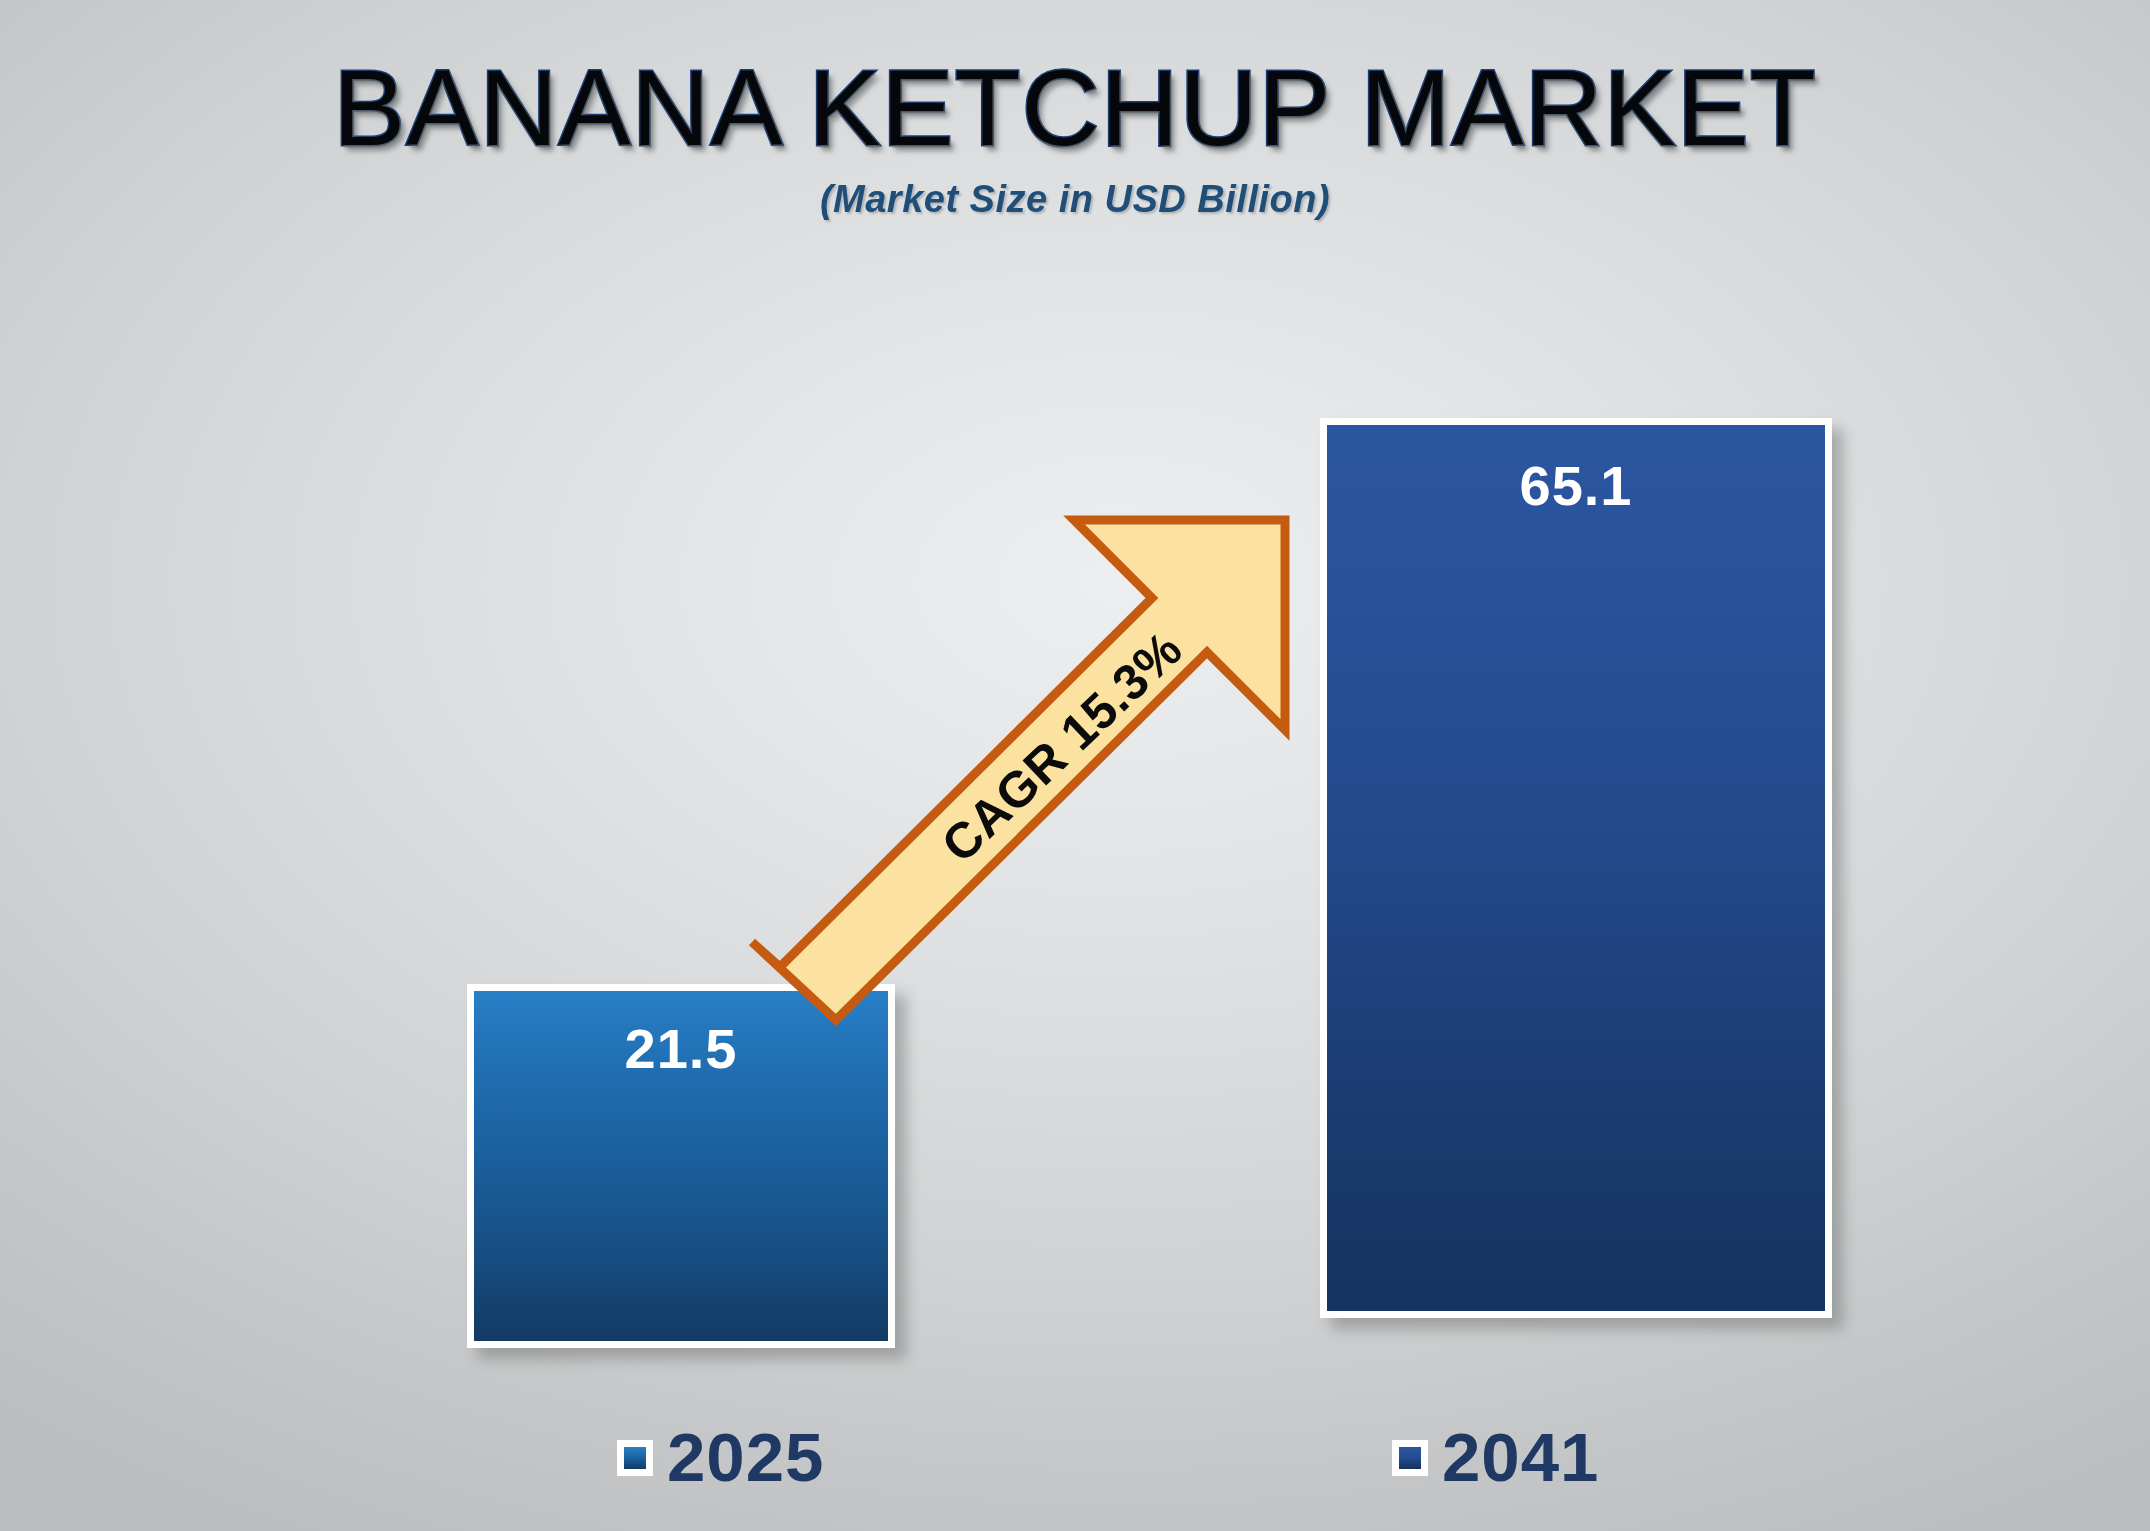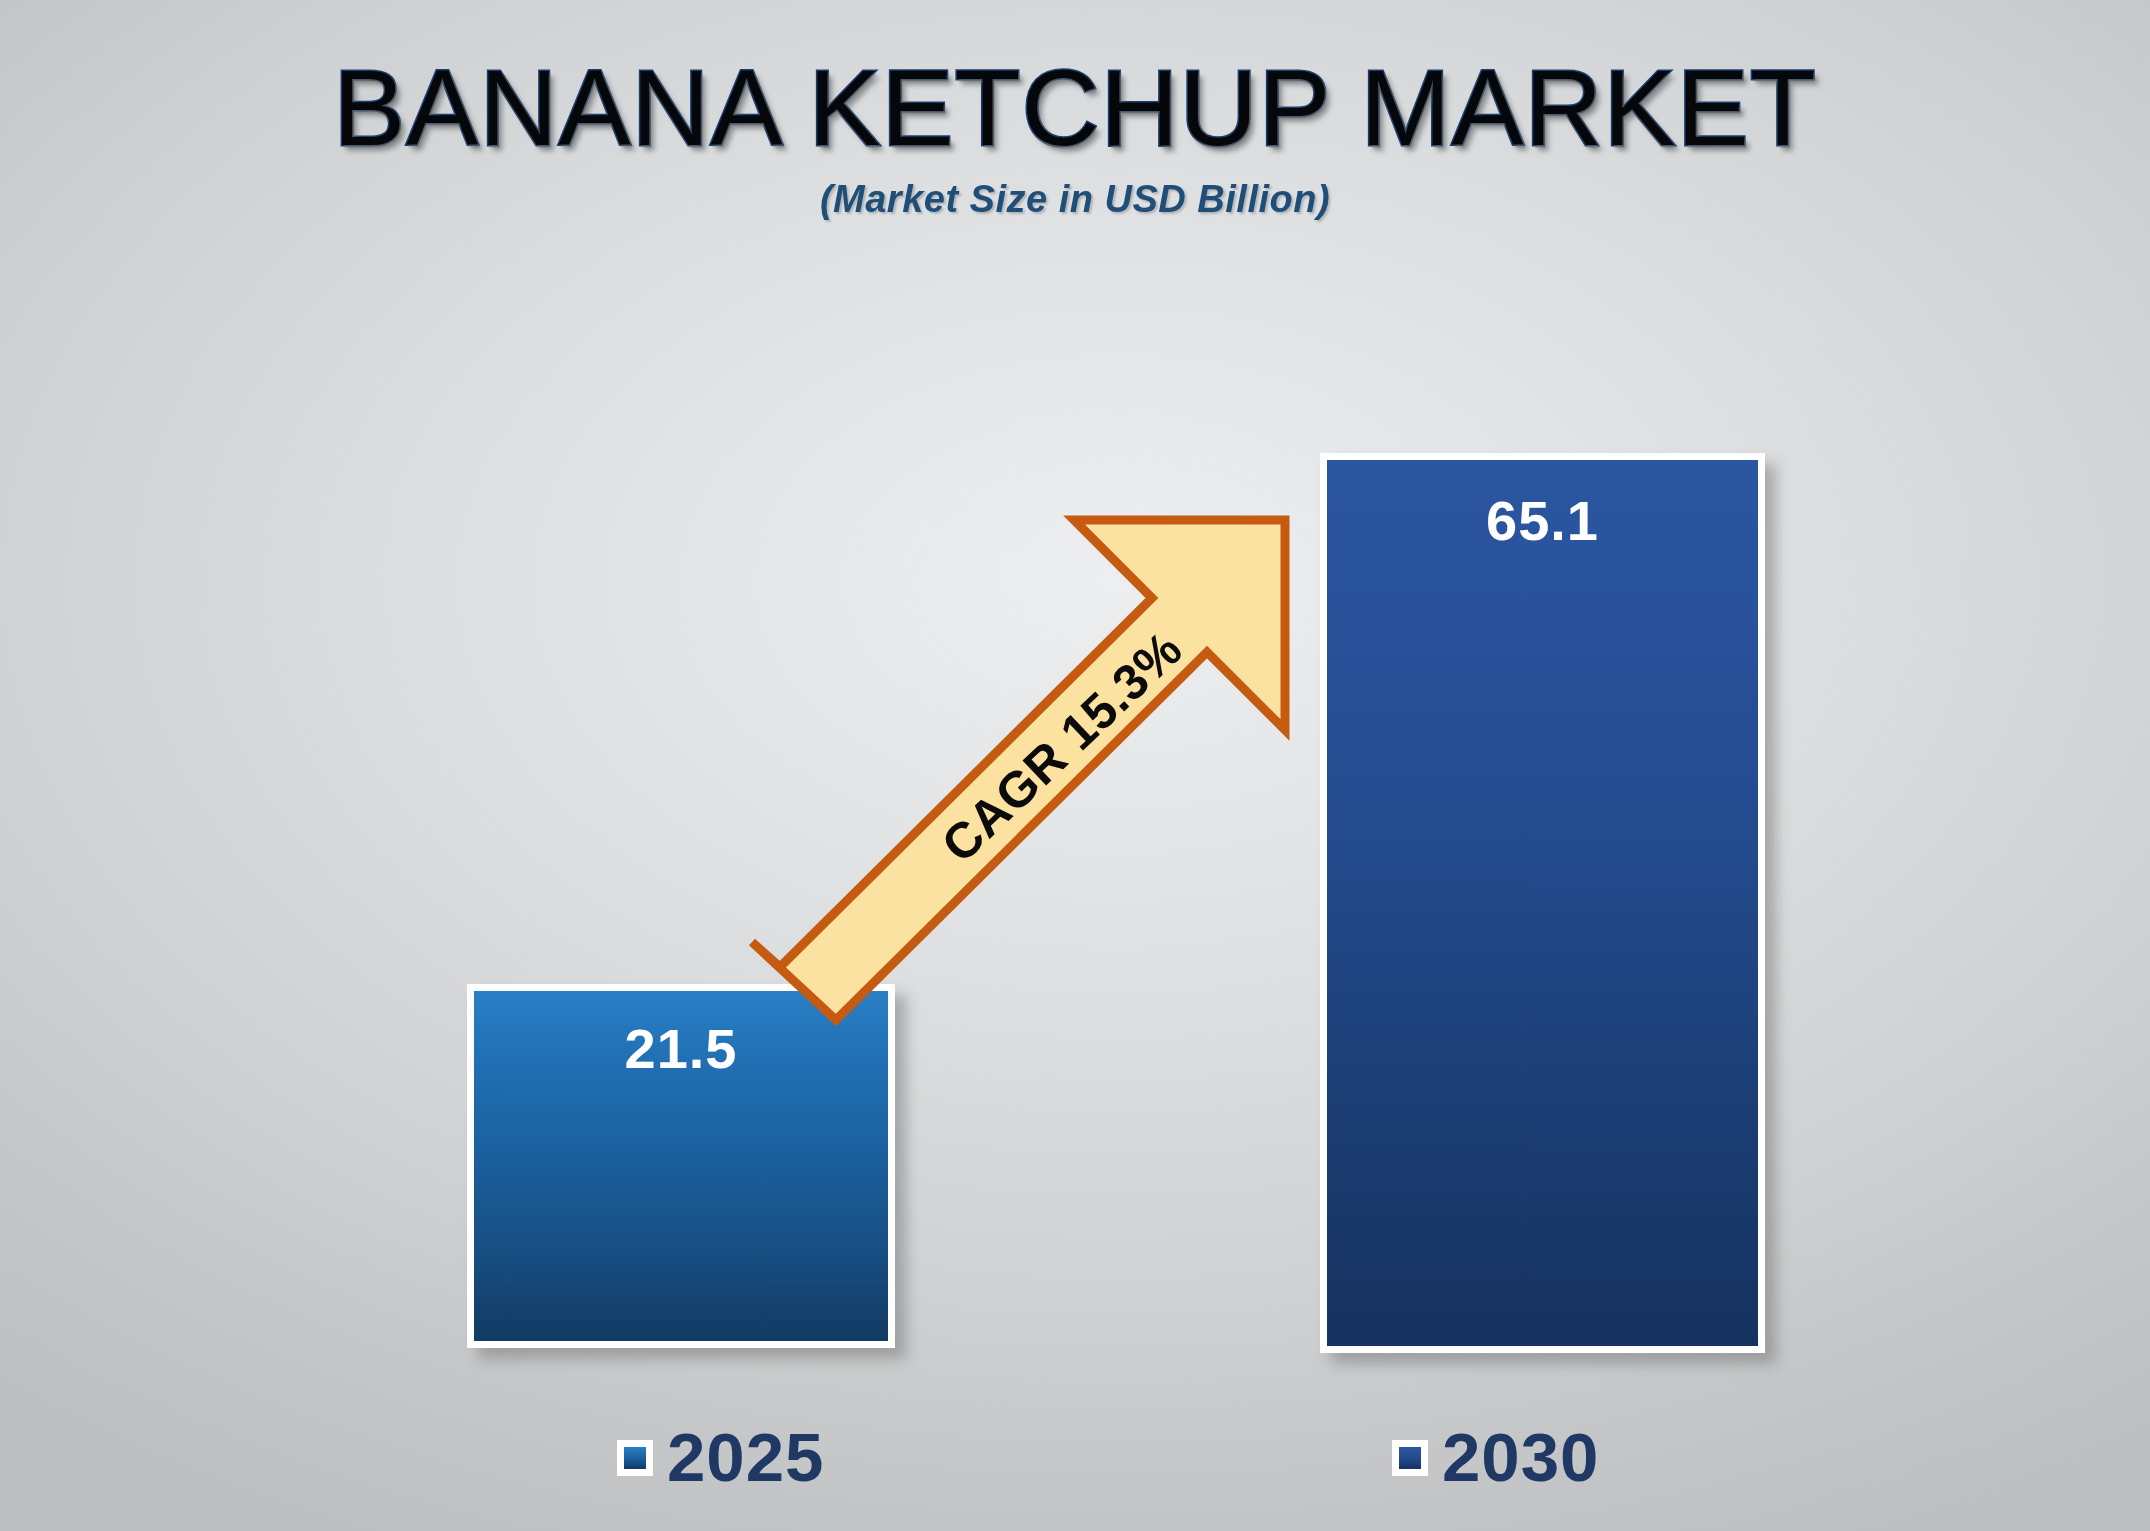--- a/index.html
+++ b/index.html
@@ -81,8 +81,8 @@
   #bar-2025 .bar-value { top: 25px; }
   #bar-2033 {
     left: 1320px;
-    top: 453px;
-    width: 445px;
+    top: 418px;
+    width: 512px;
     height: 900px;
     background: linear-gradient(to bottom, #2b57a0 0%, #28519a 20%, #234a8c 45%, #1c3e75 72%, #16325f 100%);
   }

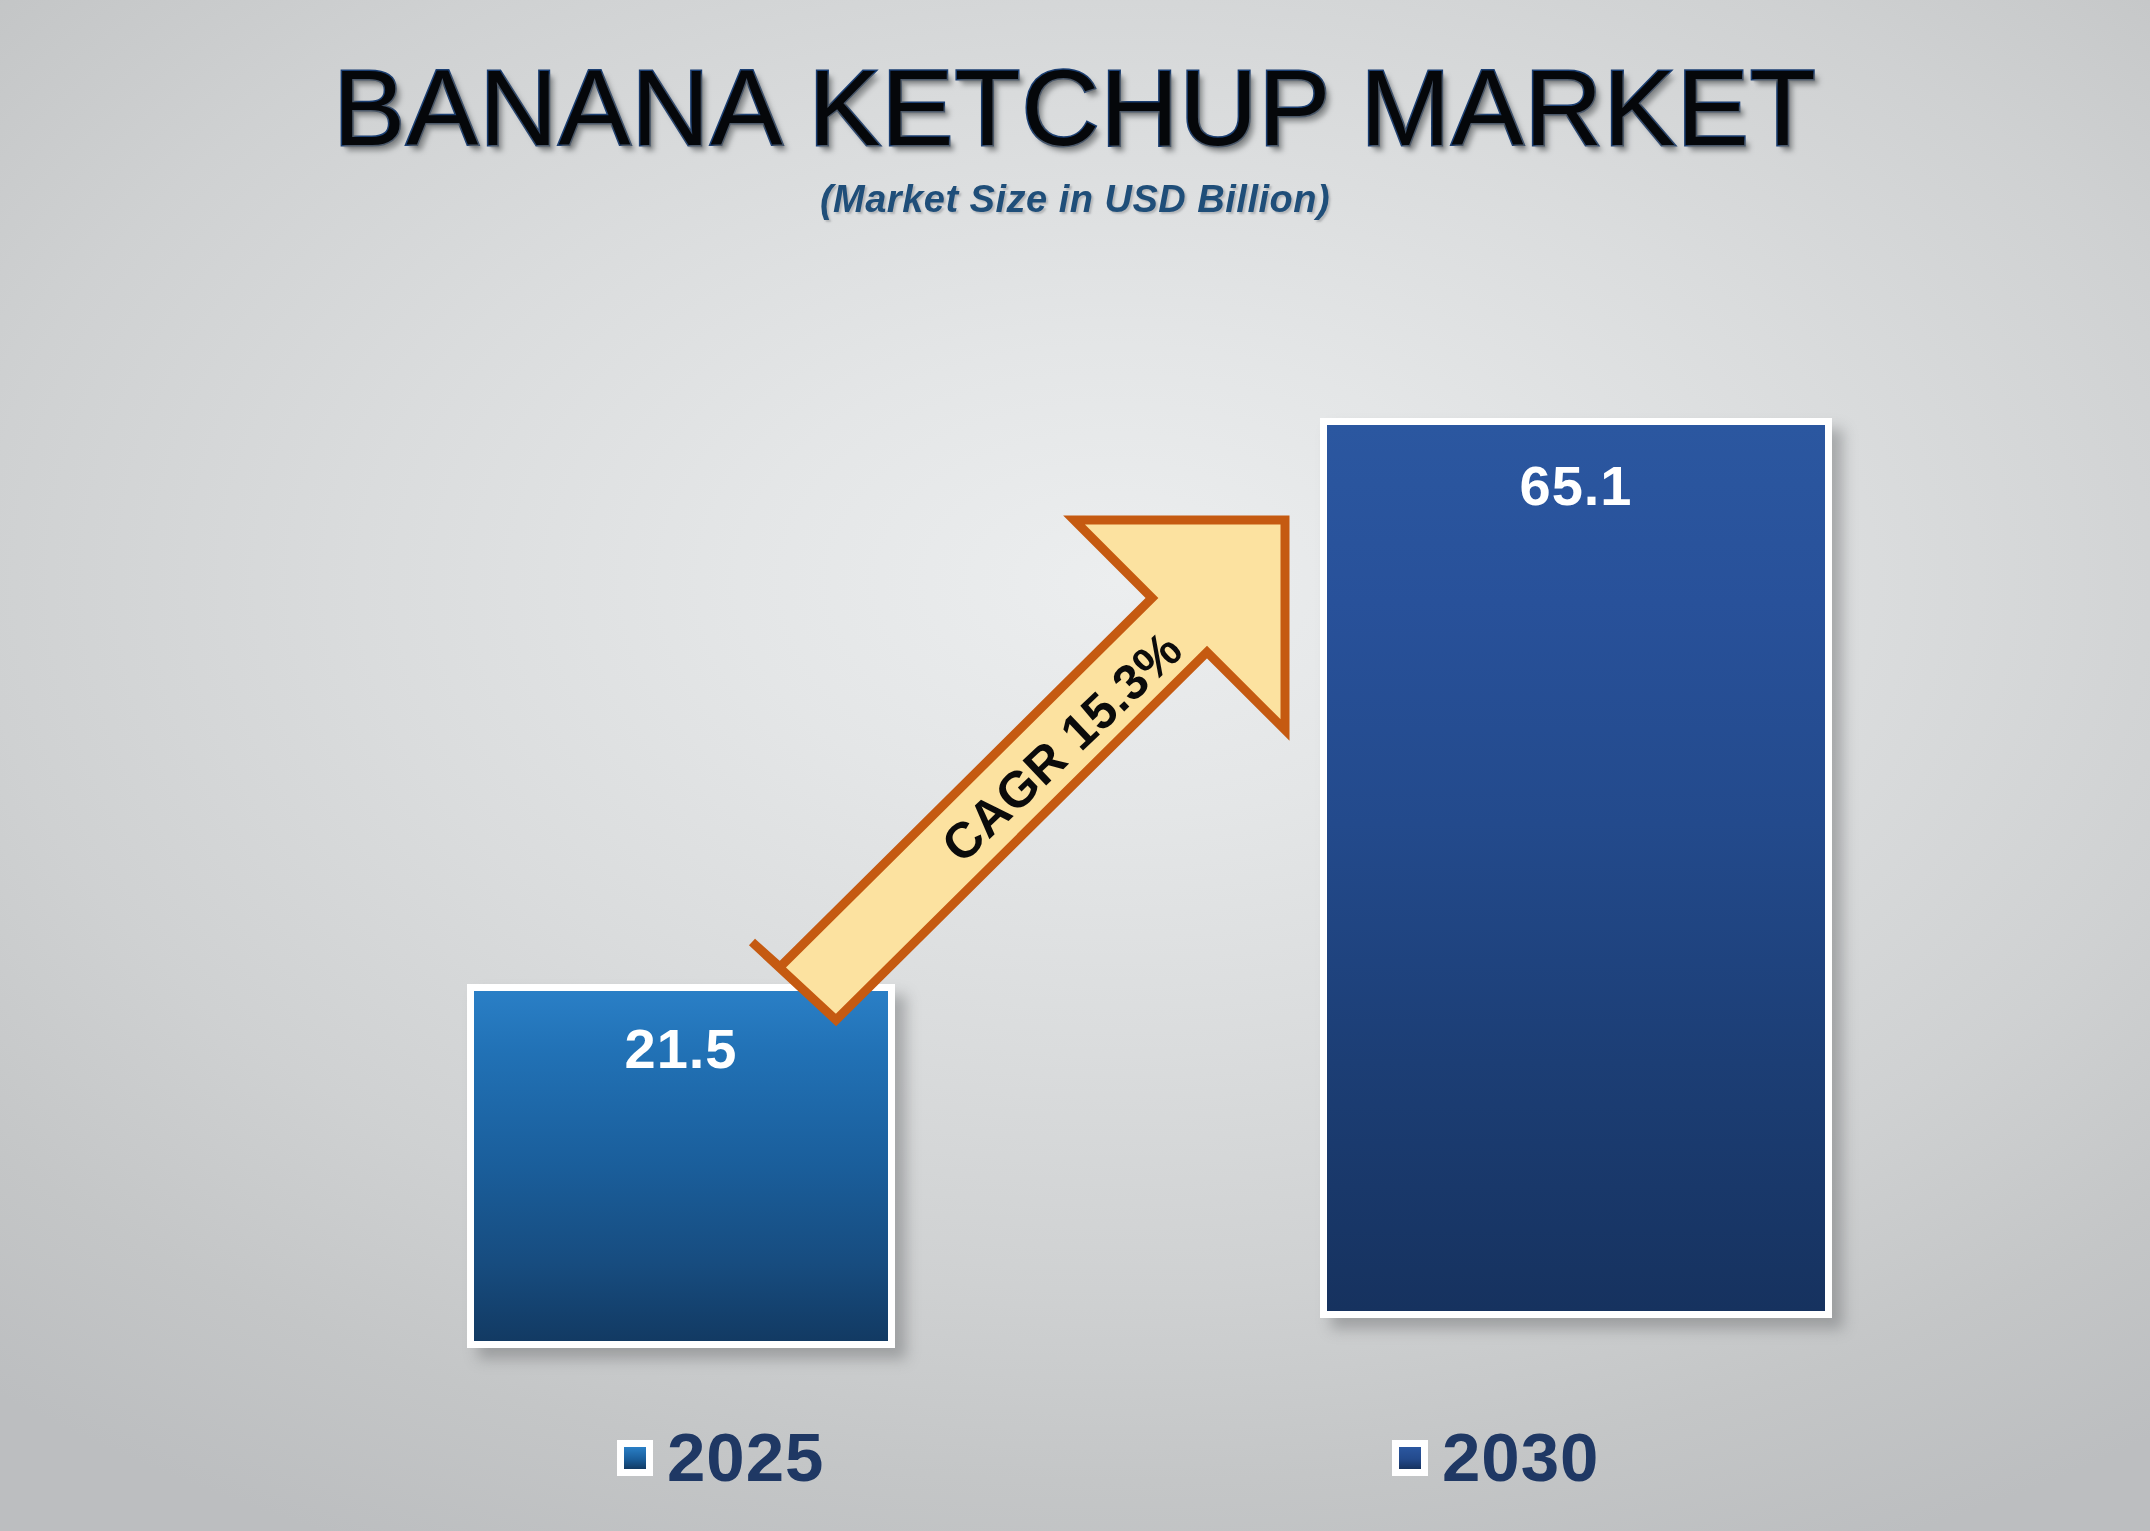--- a/index.html
+++ b/index.html
@@ -181,7 +181,7 @@
     </div>
     <div class="legend-item" id="legend-item-2033">
       <span class="legend-swatch" id="legend-swatch-2033"></span>
-      <span class="legend-label">2030</span>
+      <span class="legend-label">2041</span>
     </div>
   </div>
 

